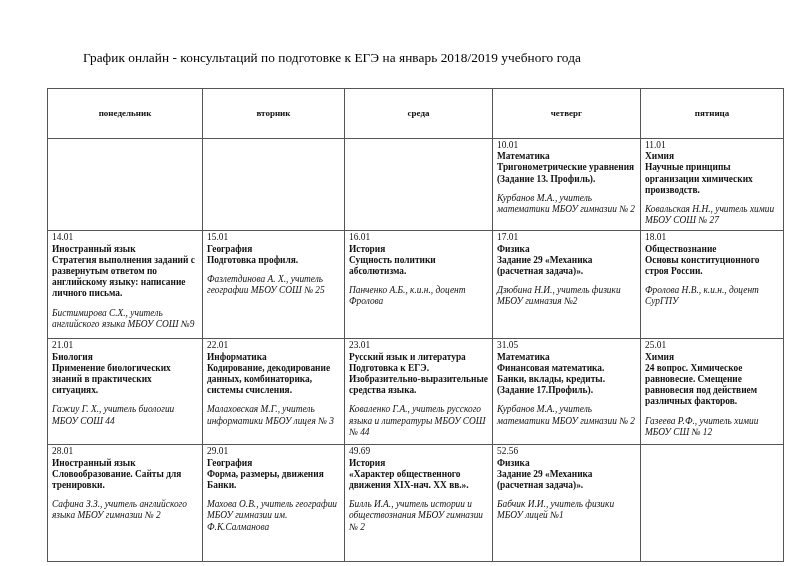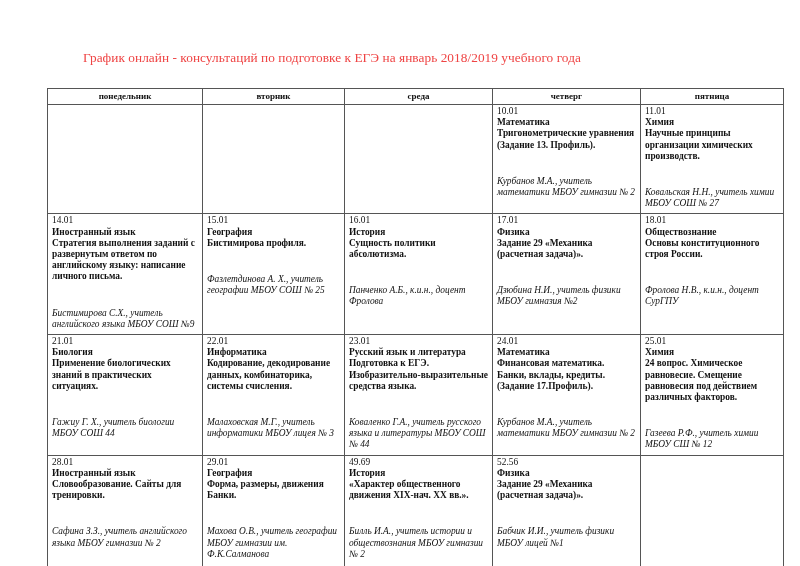--- a/index.html
+++ b/index.html
@@ -9,7 +9,7 @@
   }
   .title {
     position: absolute; left: 0; top: 50px; width: 664px; text-align: center;
-    font-size: 13.3px; letter-spacing: 0.05px; color: #ef4444;
+    font-size: 13.3px; letter-spacing: 0.05px; color: #000000;
   }
   table.schedule {
     position: absolute; left: 47px; top: 88px; width: 736px;

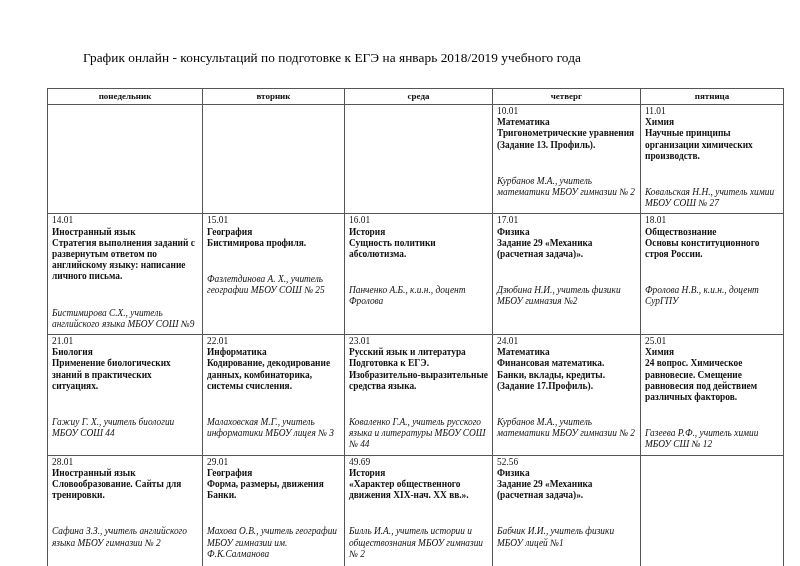--- a/index.html
+++ b/index.html
@@ -20,7 +20,7 @@
     font-size: 9.4px; line-height: 11.2px; overflow: hidden;
   }
   table.schedule th {
-    font-weight: bold; text-align: center; height: 13px; padding: 1px 4px;
+    font-weight: bold; text-align: center; height: 13px; padding: 18px 4px;
     font-size: 9px; line-height: 12px;
   }
   col.c1 { width: 155px; } col.c2 { width: 142px; } col.c3 { width: 148px; }

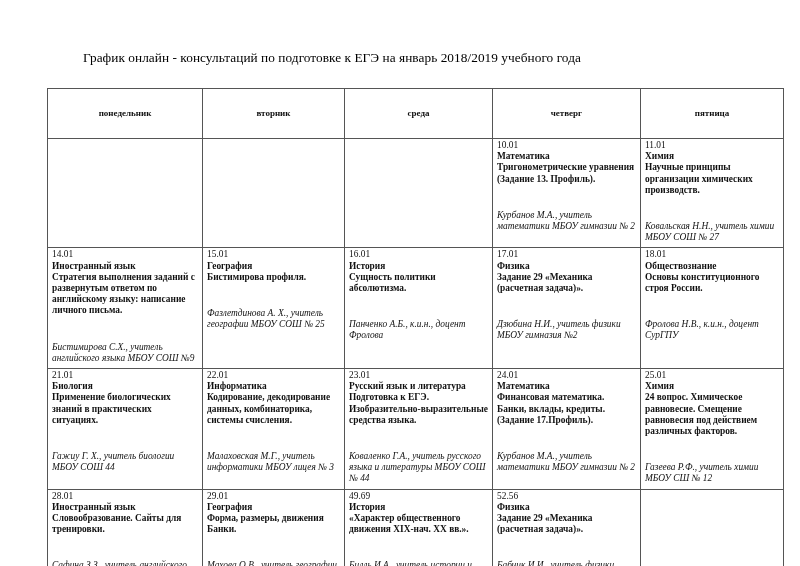--- a/index.html
+++ b/index.html
@@ -30,7 +30,7 @@
   .date { display: block; }
   .subject { display: block; font-weight: bold; }
   .topic { display: block; white-space: pre-line; font-weight: bold; }
-  .teacher { display: block; font-style: italic; margin-top: 25px; }
+  .teacher { display: block; font-style: italic; margin-top: 8px; }
 </style>
 </head>
 <body>

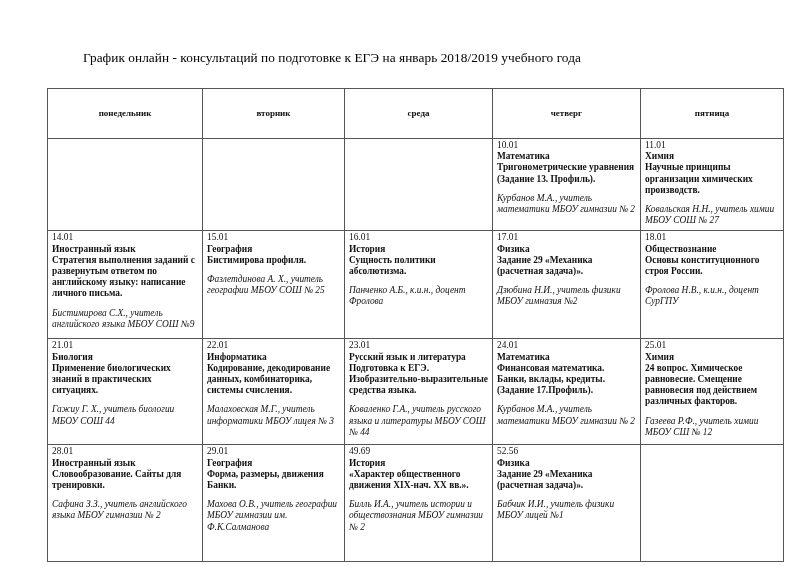--- a/index.html
+++ b/index.html
@@ -84,7 +84,7 @@
       <td>
         <span class="date">15.01</span>
         <span class="subject">География</span>
-        <span class="topic">Бистимирова профиля.</span>
+        <span class="topic">Подготовка профиля.</span>
         <span class="teacher">Фазлетдинова А. Х., учитель географии МБОУ СОШ № 25</span>
       </td>
       <td>

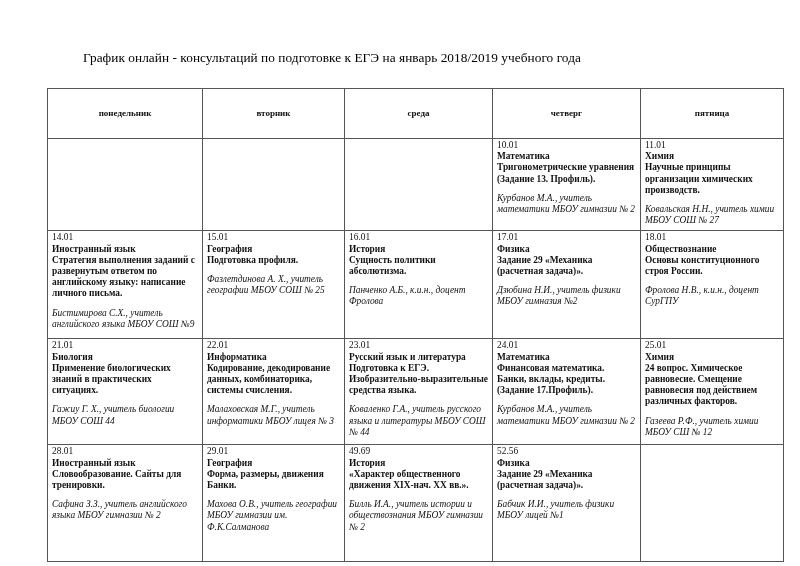--- a/index.html
+++ b/index.html
@@ -128,7 +128,7 @@
         <span class="teacher">Коваленко Г.А., учитель русского языка и литературы  МБОУ СОШ № 44</span>
       </td>
       <td>
-        <span class="date">24.01</span>
+        <span class="date">31.05</span>
         <span class="subject">Математика</span>
         <span class="topic">Финансовая математика. Банки, вклады, кредиты.
 (Задание 17.Профиль).</span>

